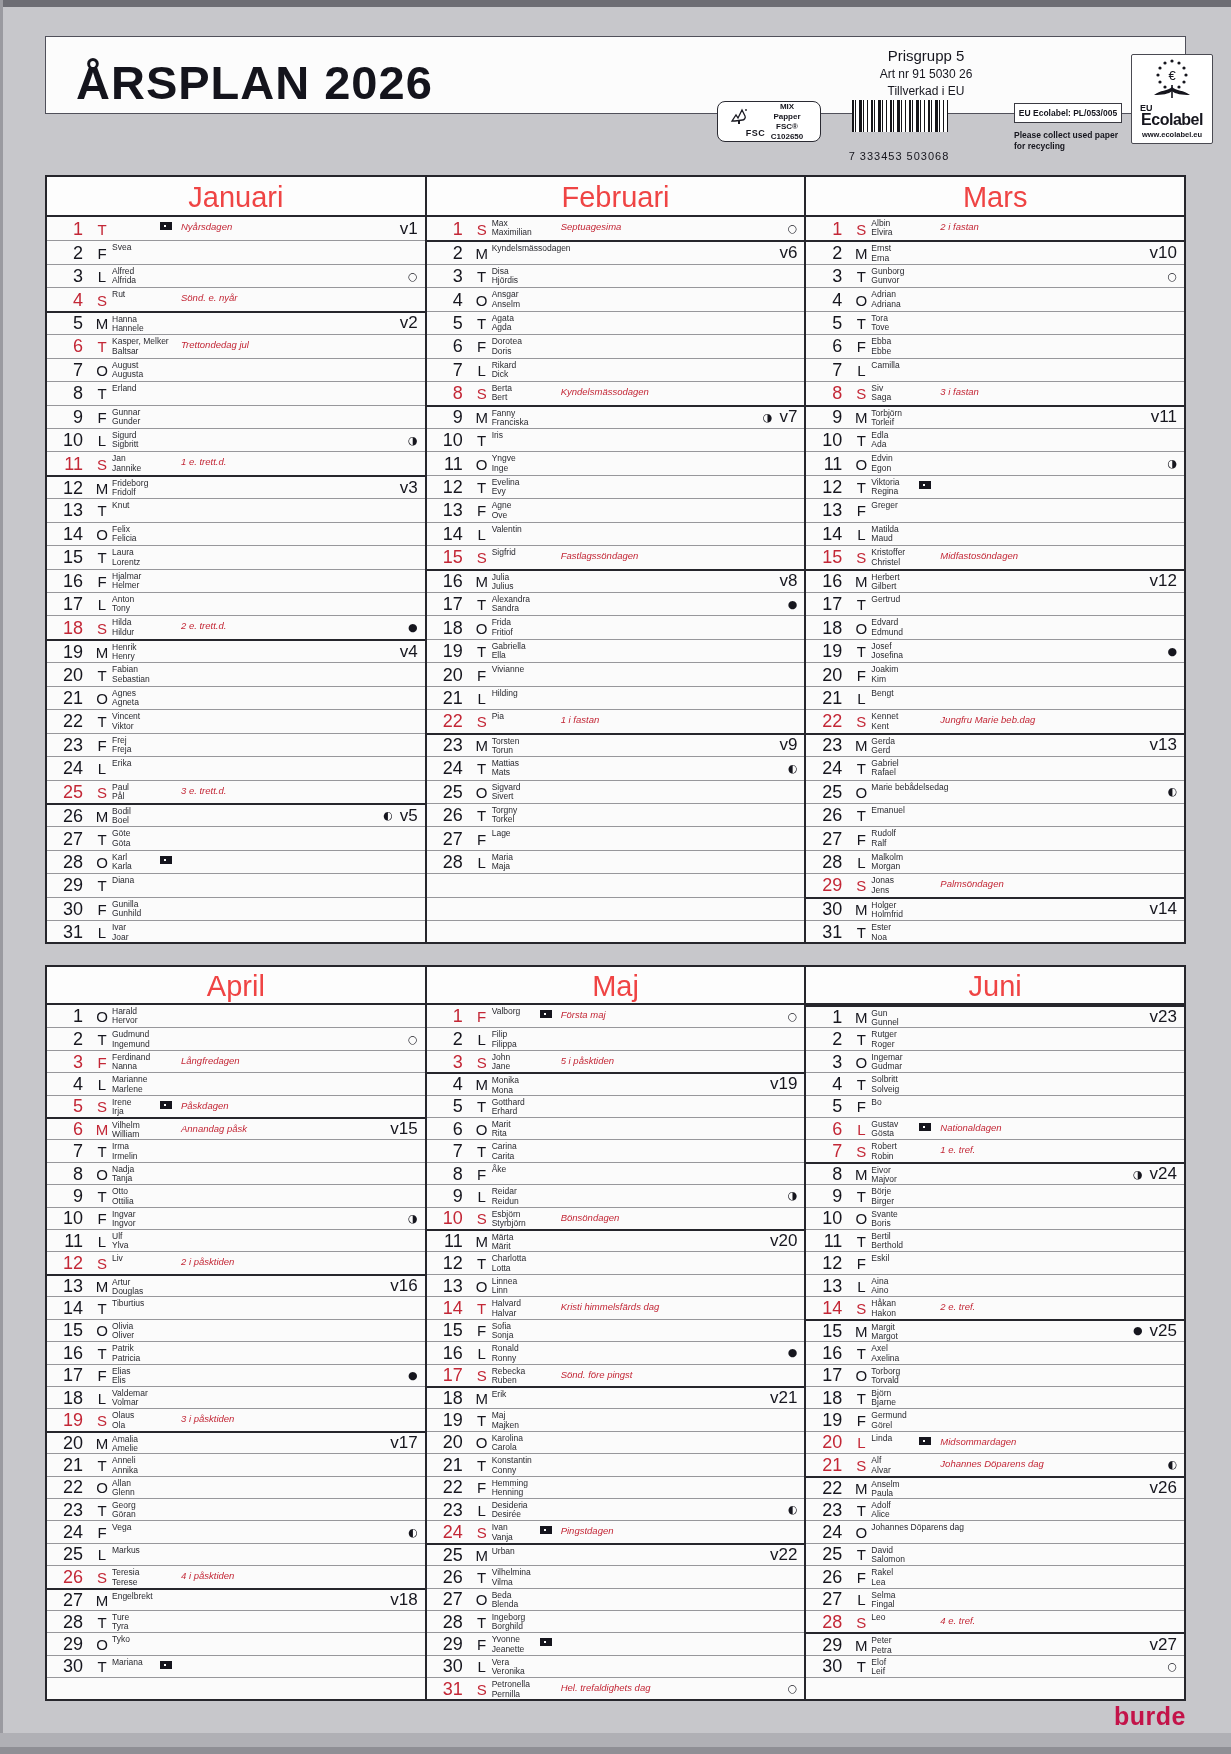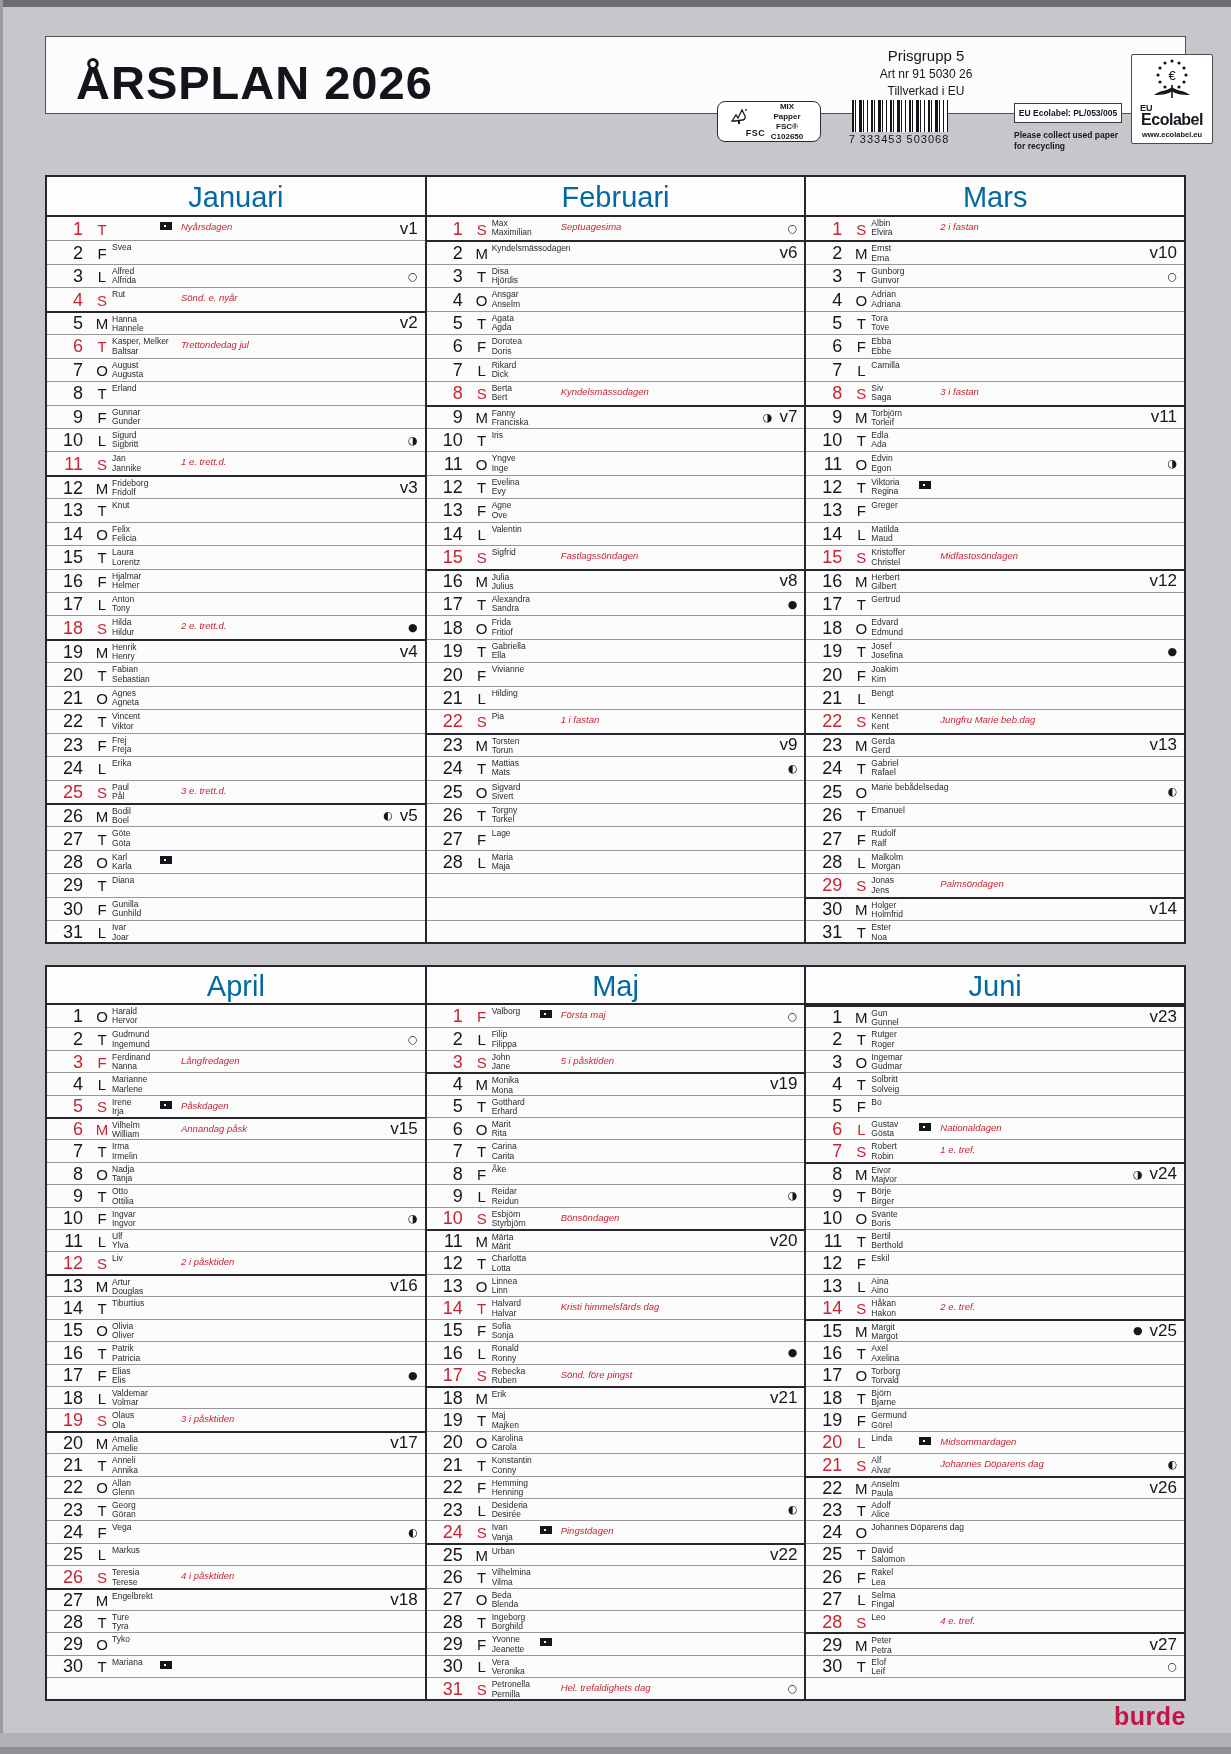--- a/index.html
+++ b/index.html
@@ -45,7 +45,7 @@
       #141418 7px 10px, #fff 10px 11px, #141418 11px 12px, #fff 12px 15px,
       #141418 15px 16px, #fff 16px 19px);
   }
-  .barcode-digits { font-size:11px; letter-spacing:1px; margin-top:1px; text-align:center; }
+  .barcode-digits { font-size:11px; letter-spacing:1px; margin-top:18px; text-align:center; }
   .ecolicense-box {
     position:absolute; left:968px; top:66px; width:108px; height:20px;
     border:1px solid #3a3a42; display:flex; align-items:center; justify-content:center;

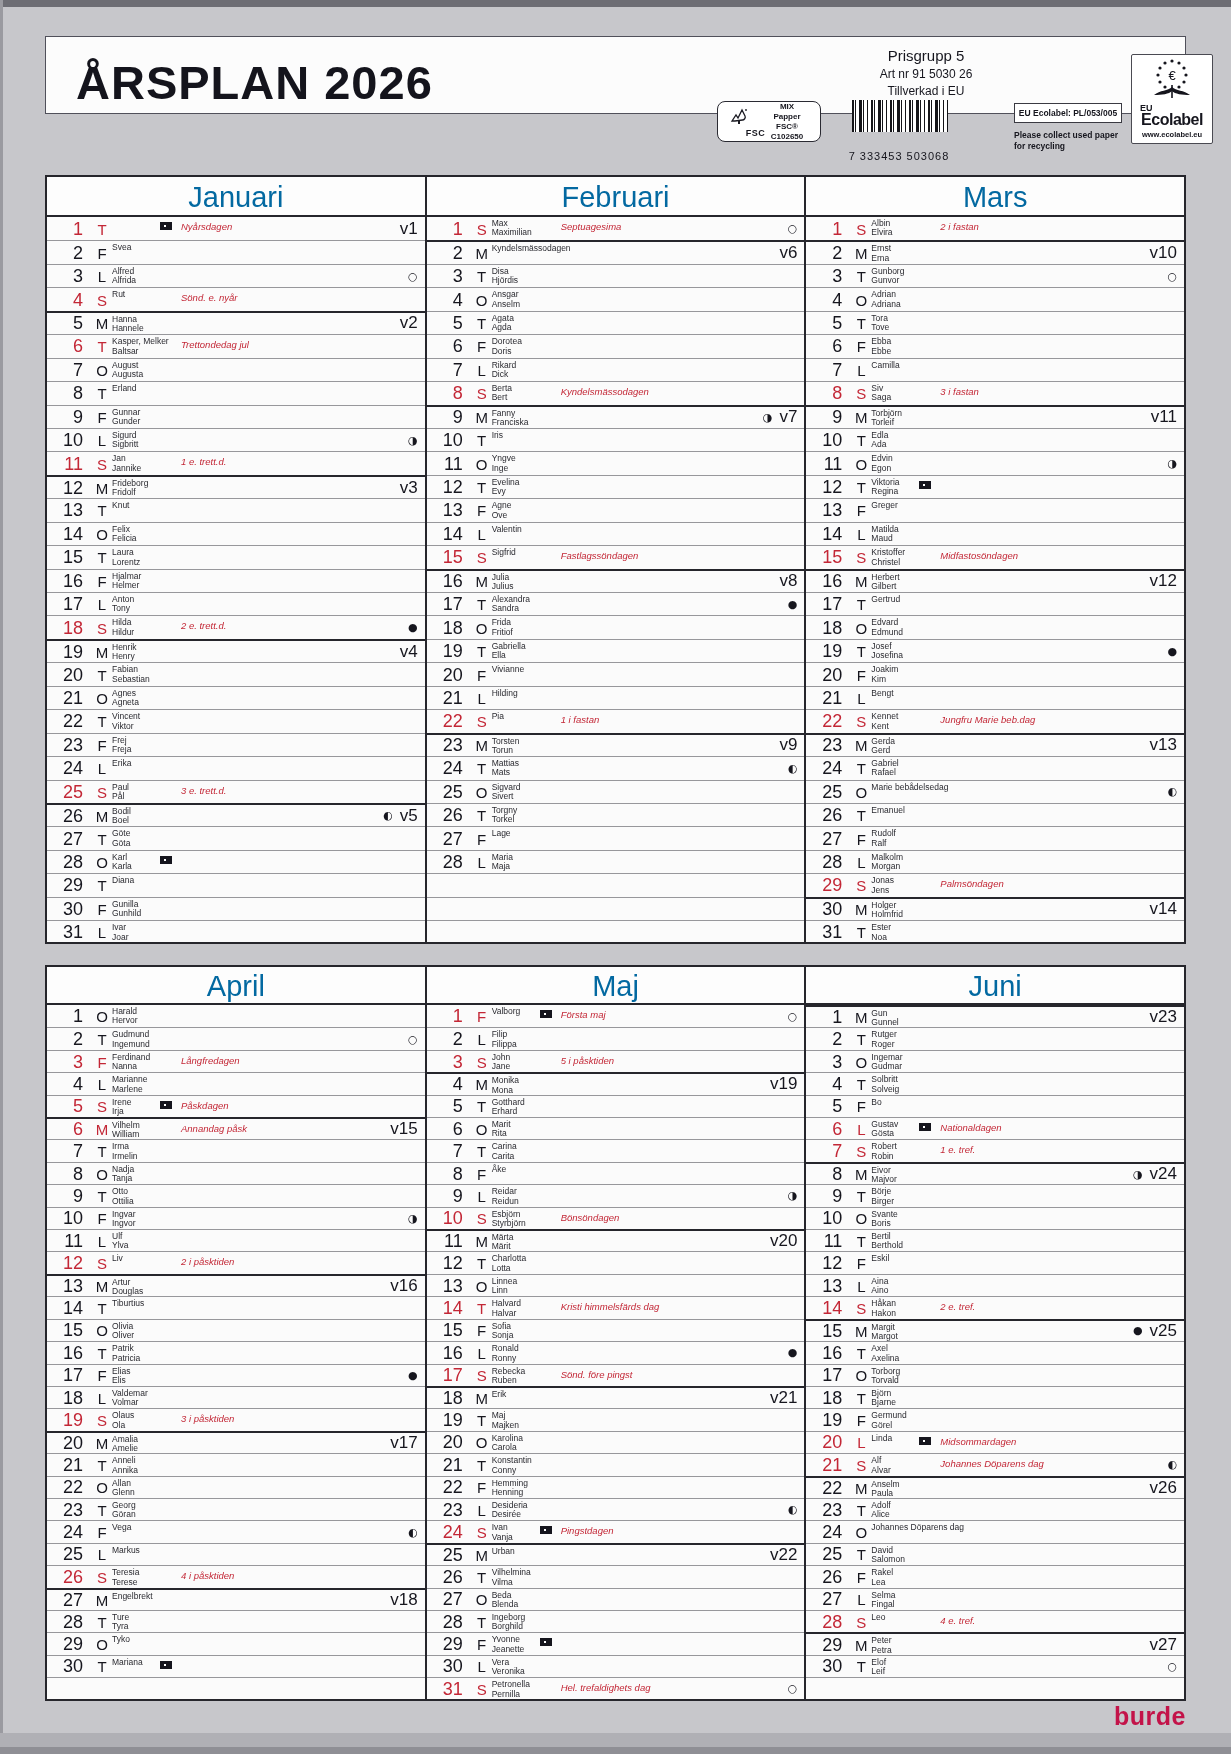--- a/index.html
+++ b/index.html
@@ -72,7 +72,7 @@
   .month { flex:1 1 0; min-width:0; position:relative; }
   .month:not(:last-child) { border-right:2px solid #26262c; }
   .mh {
-    text-align:center; font-size:29px; font-weight:400; color:#0369a1;
+    text-align:center; font-size:29px; font-weight:400; color:#ef4444;
     border-bottom:2px solid #26262c; background:#fdfdfd;
   }
   .t1 .mh { height:40px; line-height:40px; }

